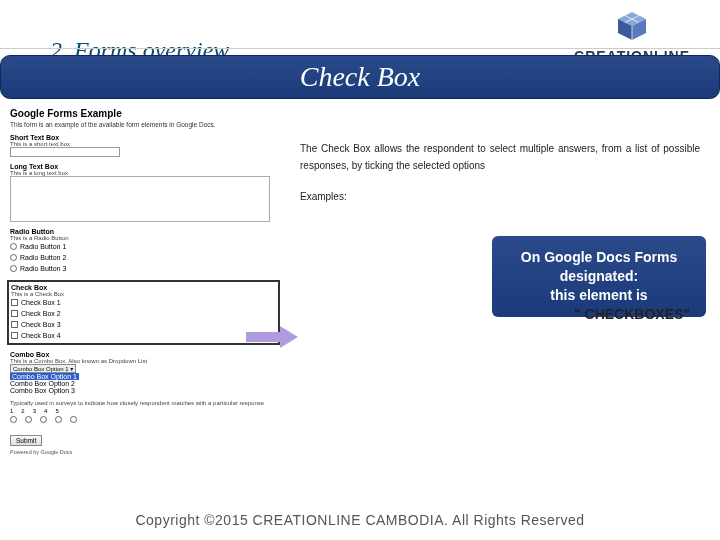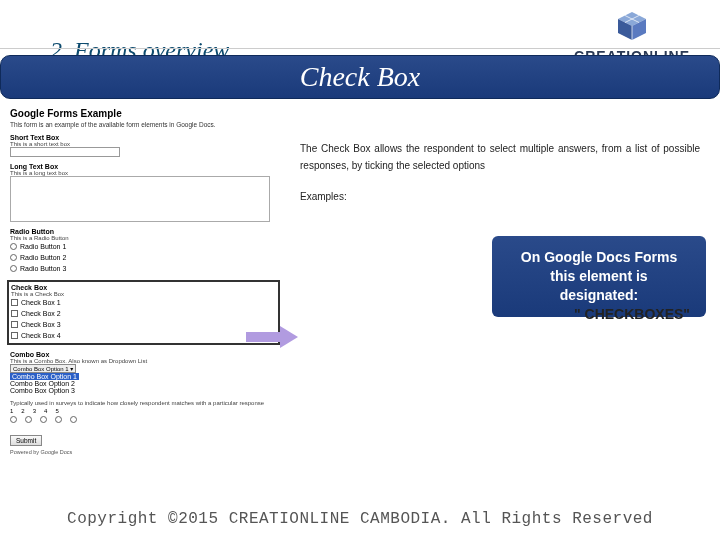--- a/index.html
+++ b/index.html
@@ -267,8 +267,8 @@
 
 <div class="callout">
   <div>On Google Docs Forms</div>
+  <div>designated:</div>
   <div>this element is</div>
-  <div>designated:</div>
 </div>
 <div class="callout-sub">" CHECKBOXES"</div>
 

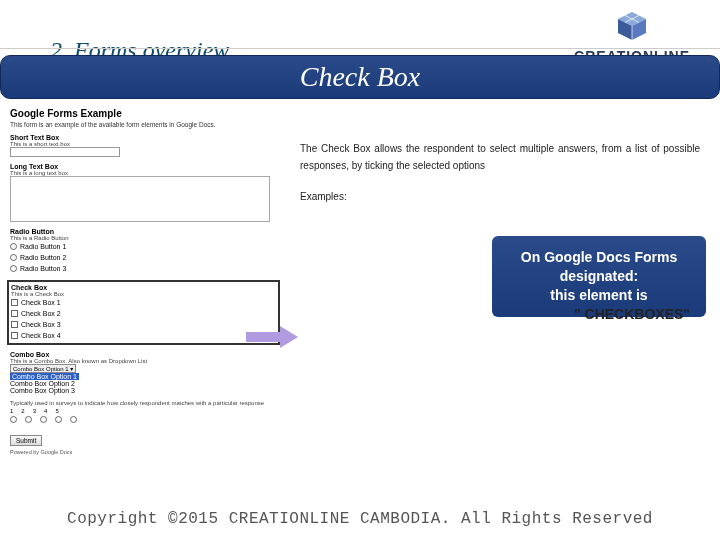--- a/index.html
+++ b/index.html
@@ -141,10 +141,10 @@
     position: absolute;
     bottom: 12px; left: 0; right: 0;
     text-align: center;
-    font-size: 16px;
+    font-size: 14px;
     color: #555;
     letter-spacing: 0.5px;
-    font-family: Liberation Mono, monospace;
+    font-family: Liberation Sans, sans-serif;
   }
 </style>
 </head>

